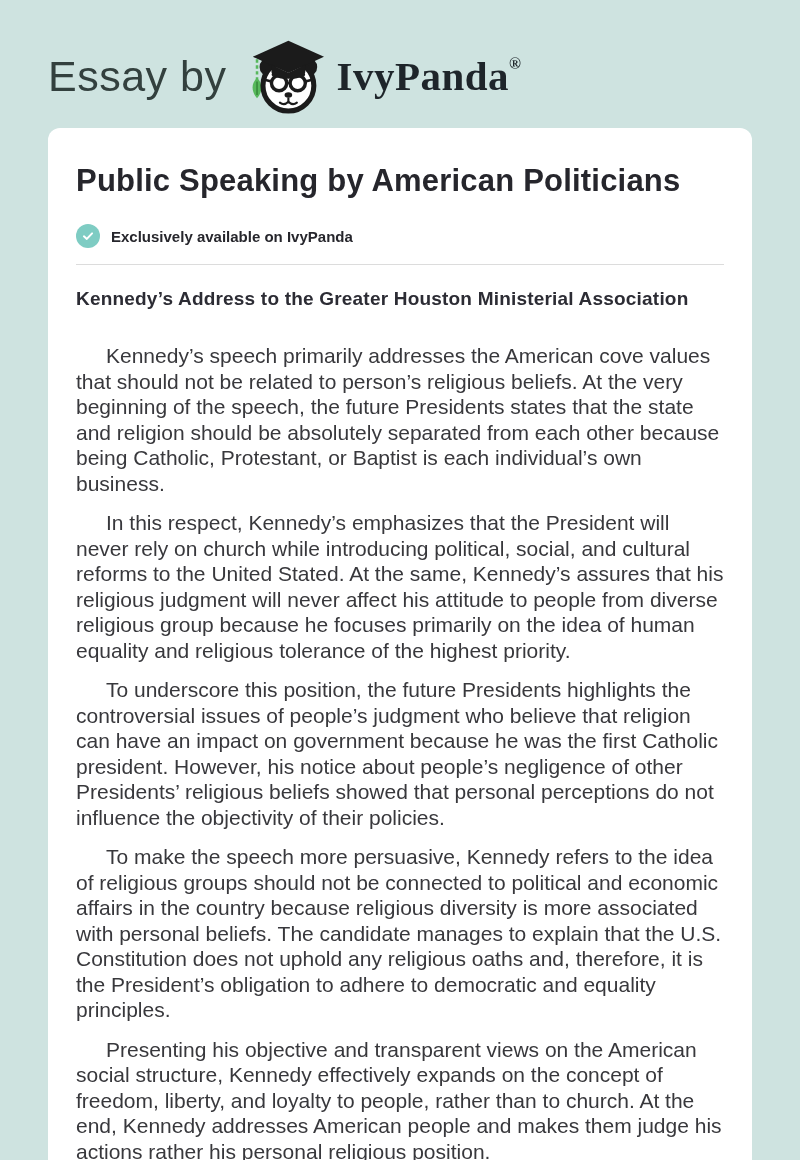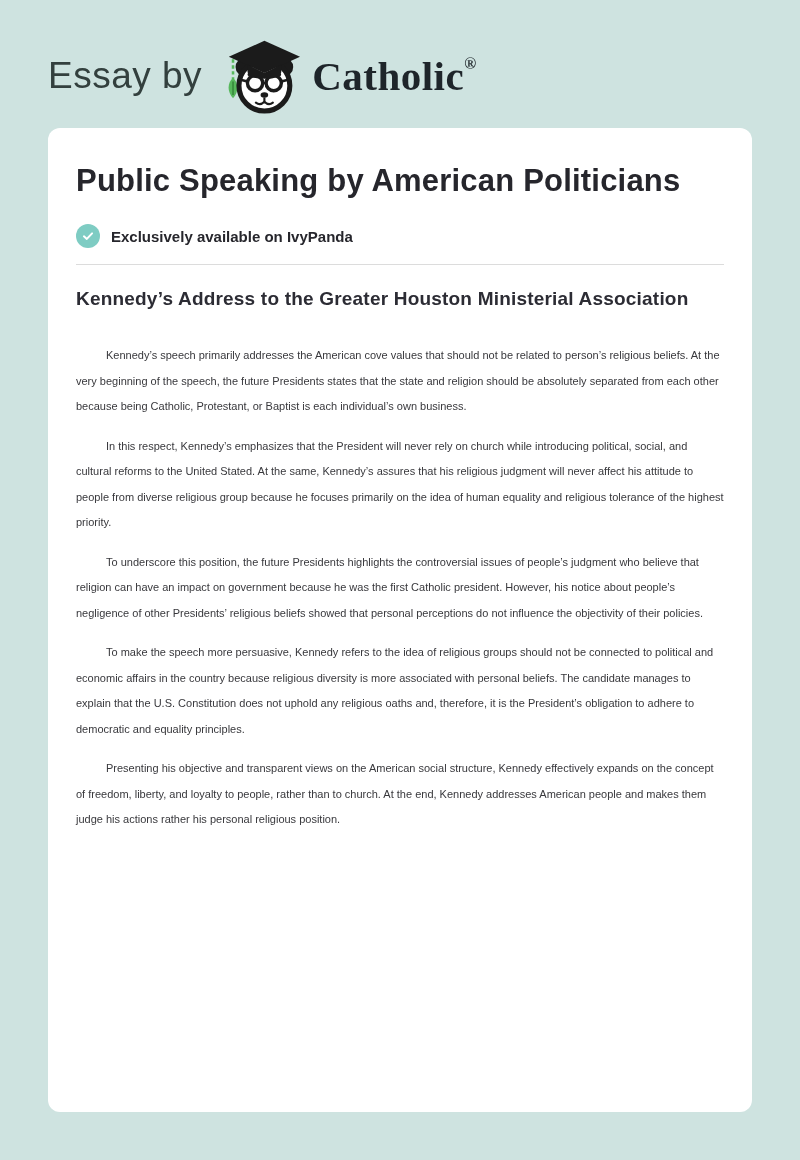--- a/index.html
+++ b/index.html
@@ -18,7 +18,7 @@
     height: 122px;
   }
   .essay-by {
-    font-size: 37px;
+    font-size: 43px;
     font-weight: 400;
     color: #33403e;
     letter-spacing: 0.5px;

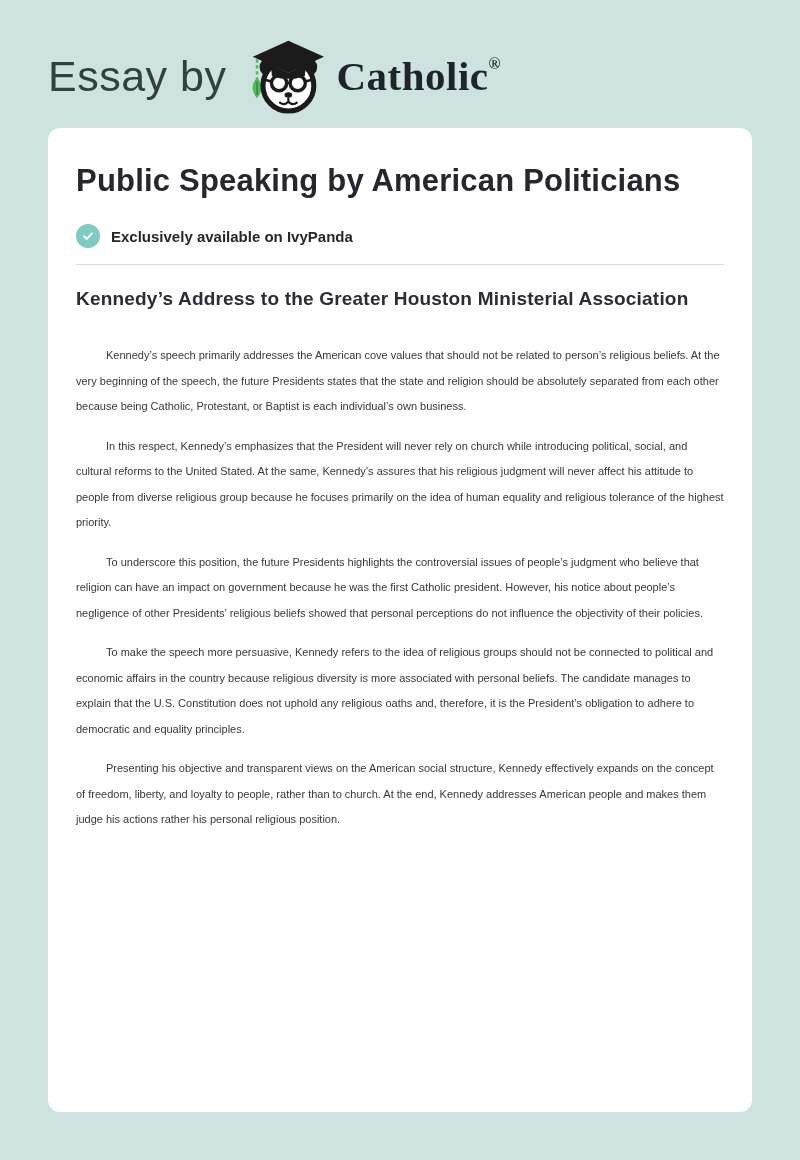--- a/index.html
+++ b/index.html
@@ -137,7 +137,7 @@
     </svg>
   </span>
 
-  <span class="brand-name"><span>Catholic</span><sup>®</sup></span>
+  <span class="brand-name"><span>IvyPanda</span><sup>®</sup></span>
 </header>
 
 <main class="card">

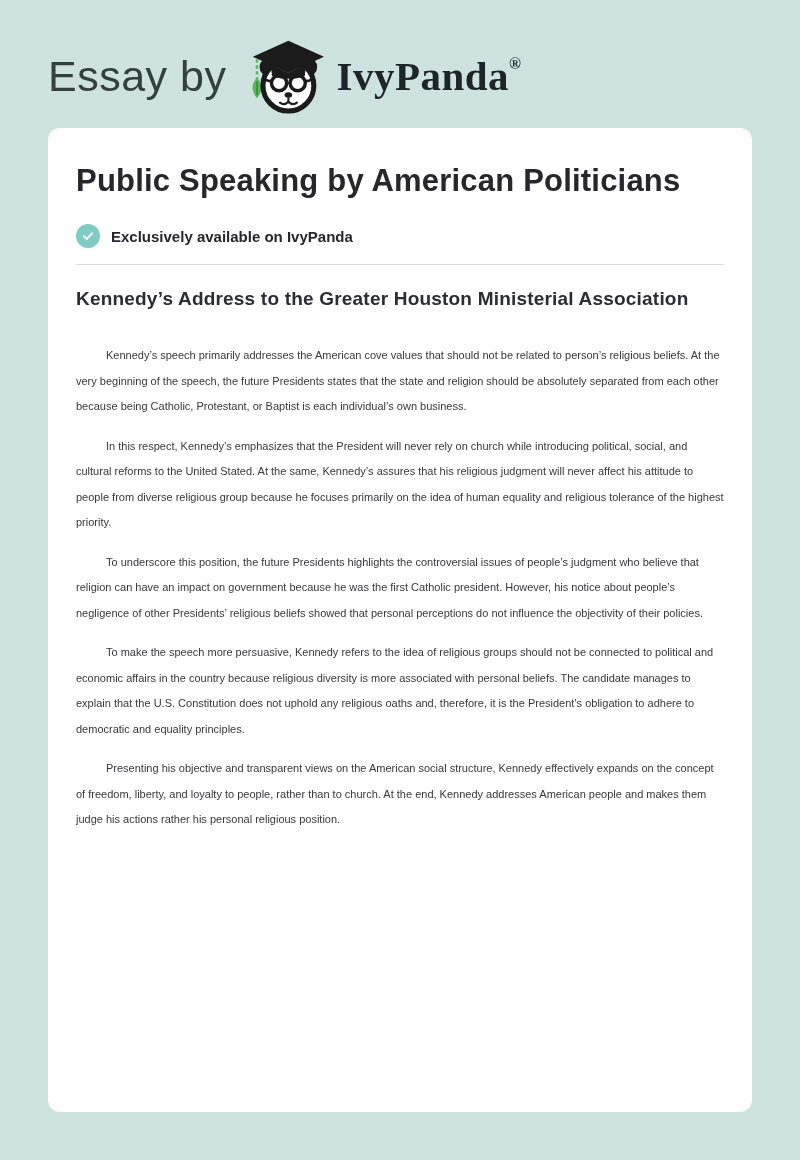--- a/index.html
+++ b/index.html
@@ -91,7 +91,7 @@
     letter-spacing: 0.2px;
   }
   .essay-body p {
-    font-size: 11px;
+    font-size: 21px;
     line-height: 25.5px;
     color: #38383c;
     text-indent: 30px;

